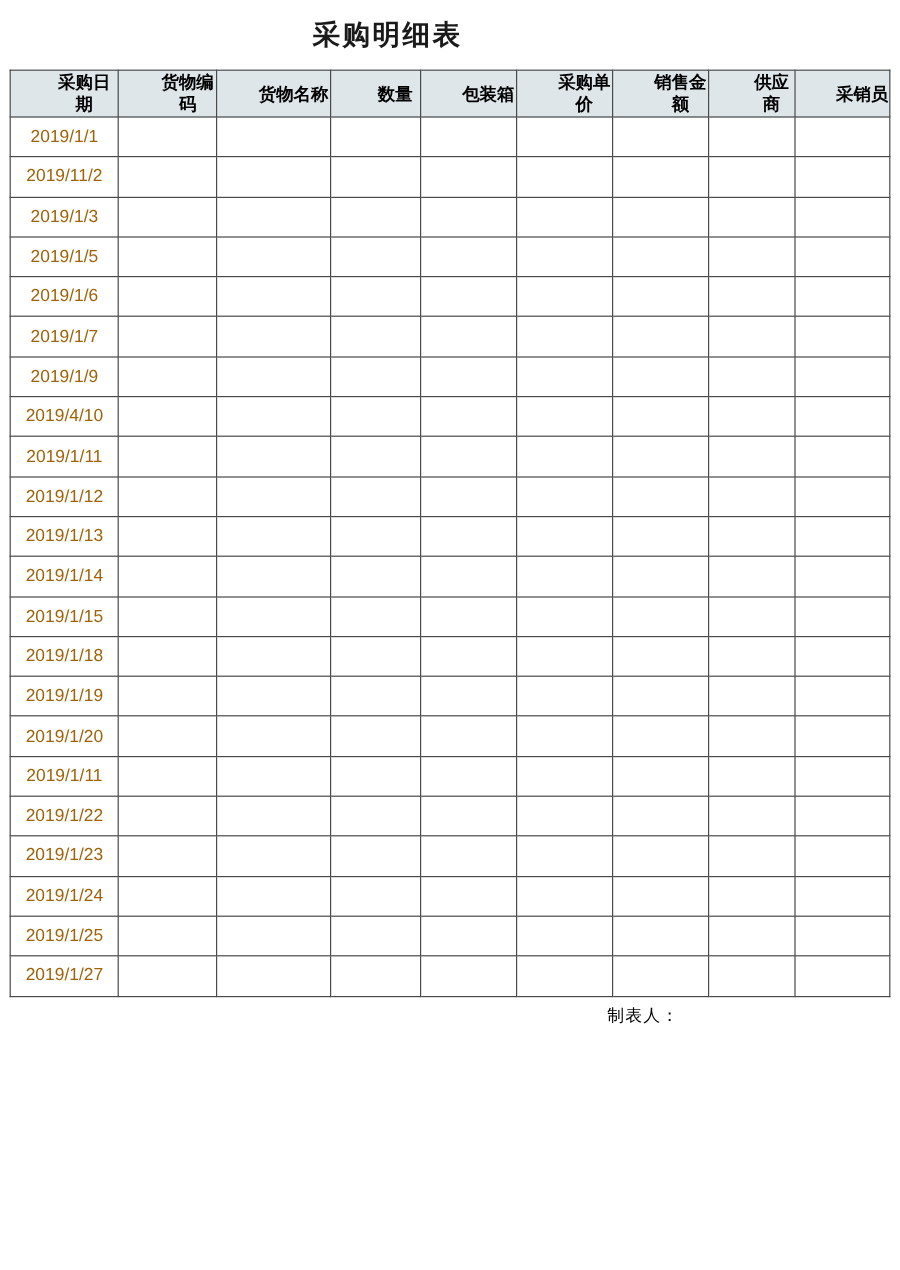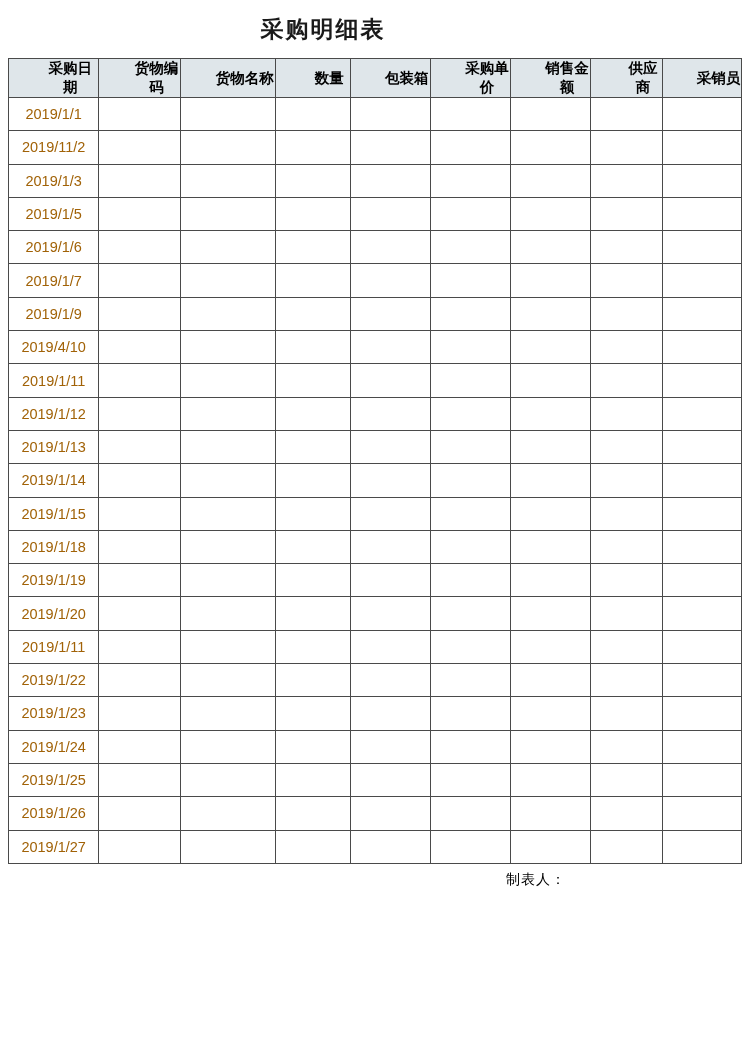--- a/index.html
+++ b/index.html
@@ -353,17 +353,6 @@
           <td class="blank-cell"></td>
         </tr>
         <tr>
-          <td class="date-cell">2019/1/26</td>
-          <td class="blank-cell"></td>
-          <td class="blank-cell"></td>
-          <td class="blank-cell"></td>
-          <td class="blank-cell"></td>
-          <td class="blank-cell"></td>
-          <td class="blank-cell"></td>
-          <td class="blank-cell"></td>
-          <td class="blank-cell"></td>
-        </tr>
-        <tr>
           <td class="date-cell">2019/1/27</td>
           <td class="blank-cell"></td>
           <td class="blank-cell"></td>

